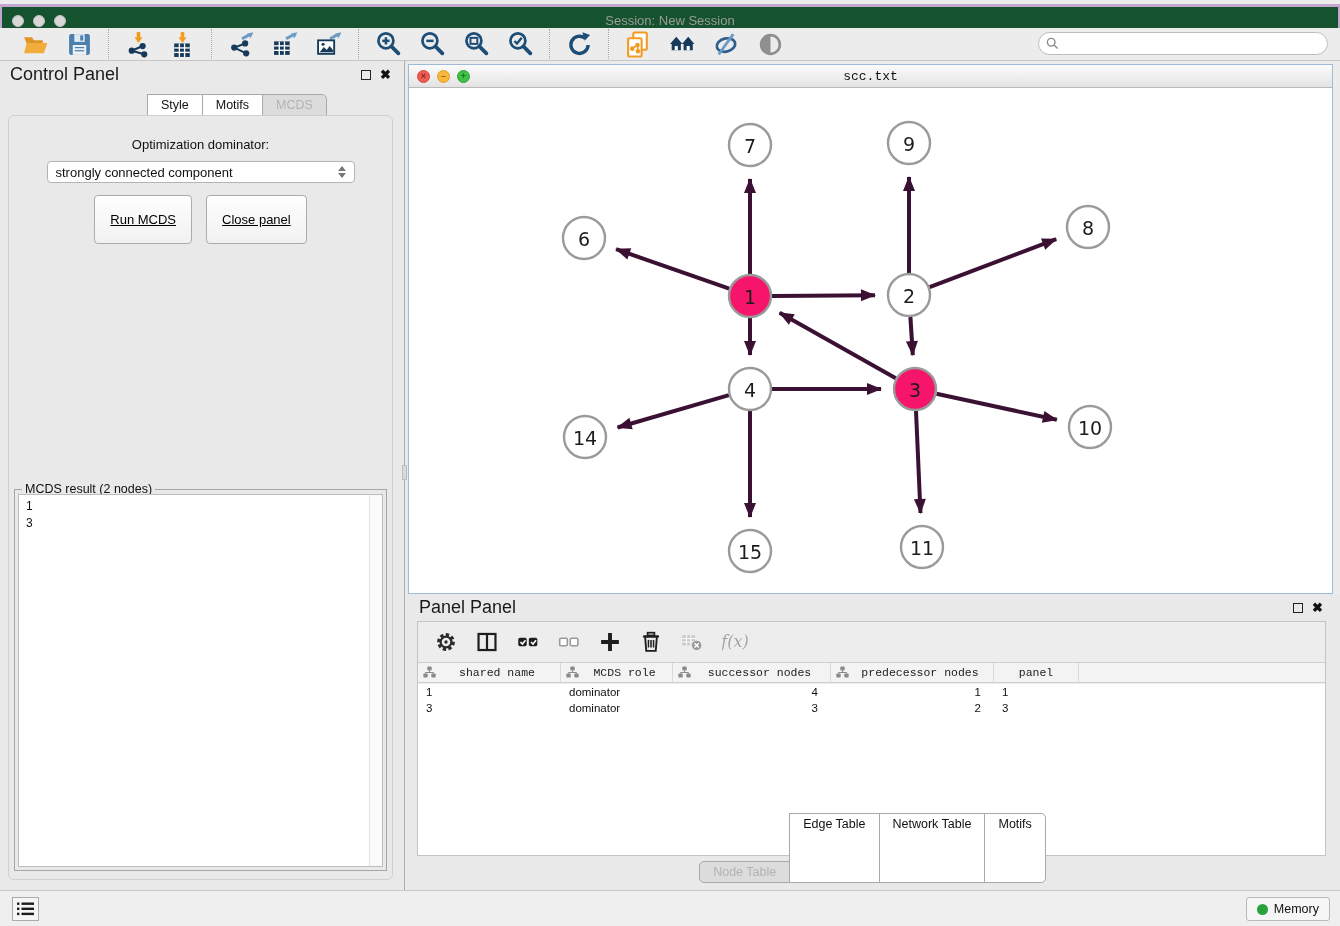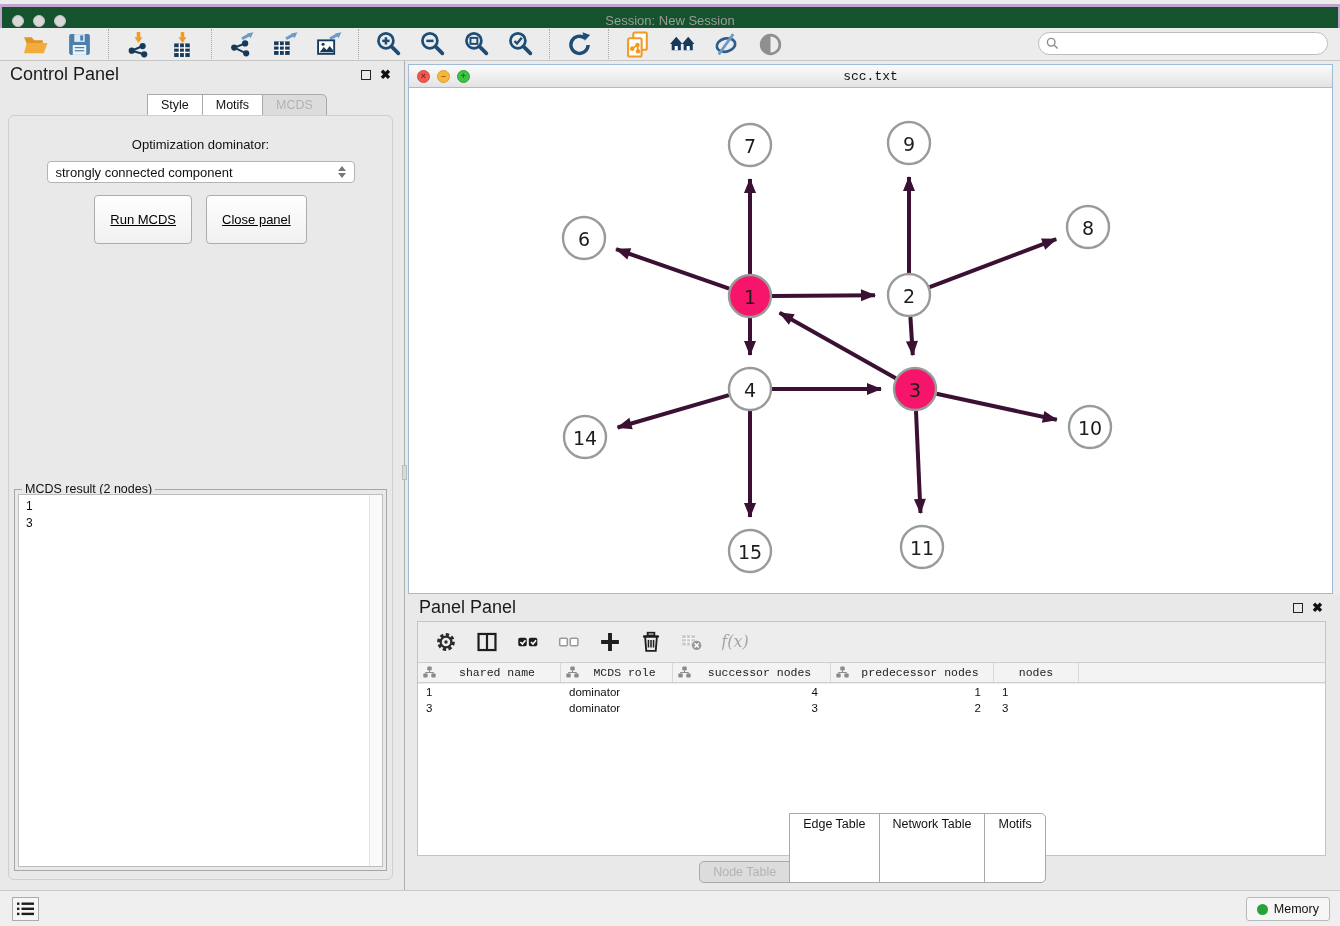--- a/index.html
+++ b/index.html
@@ -532,7 +532,7 @@
           <span class="th-label">predecessor nodes</span>
         </div>
         <div class="th-cell" style="width: 85px;">
-          <span class="th-label">nodes</span>
+          <span class="th-label">panel</span>
         </div>
       </div>
     <div class="tbl-body">

